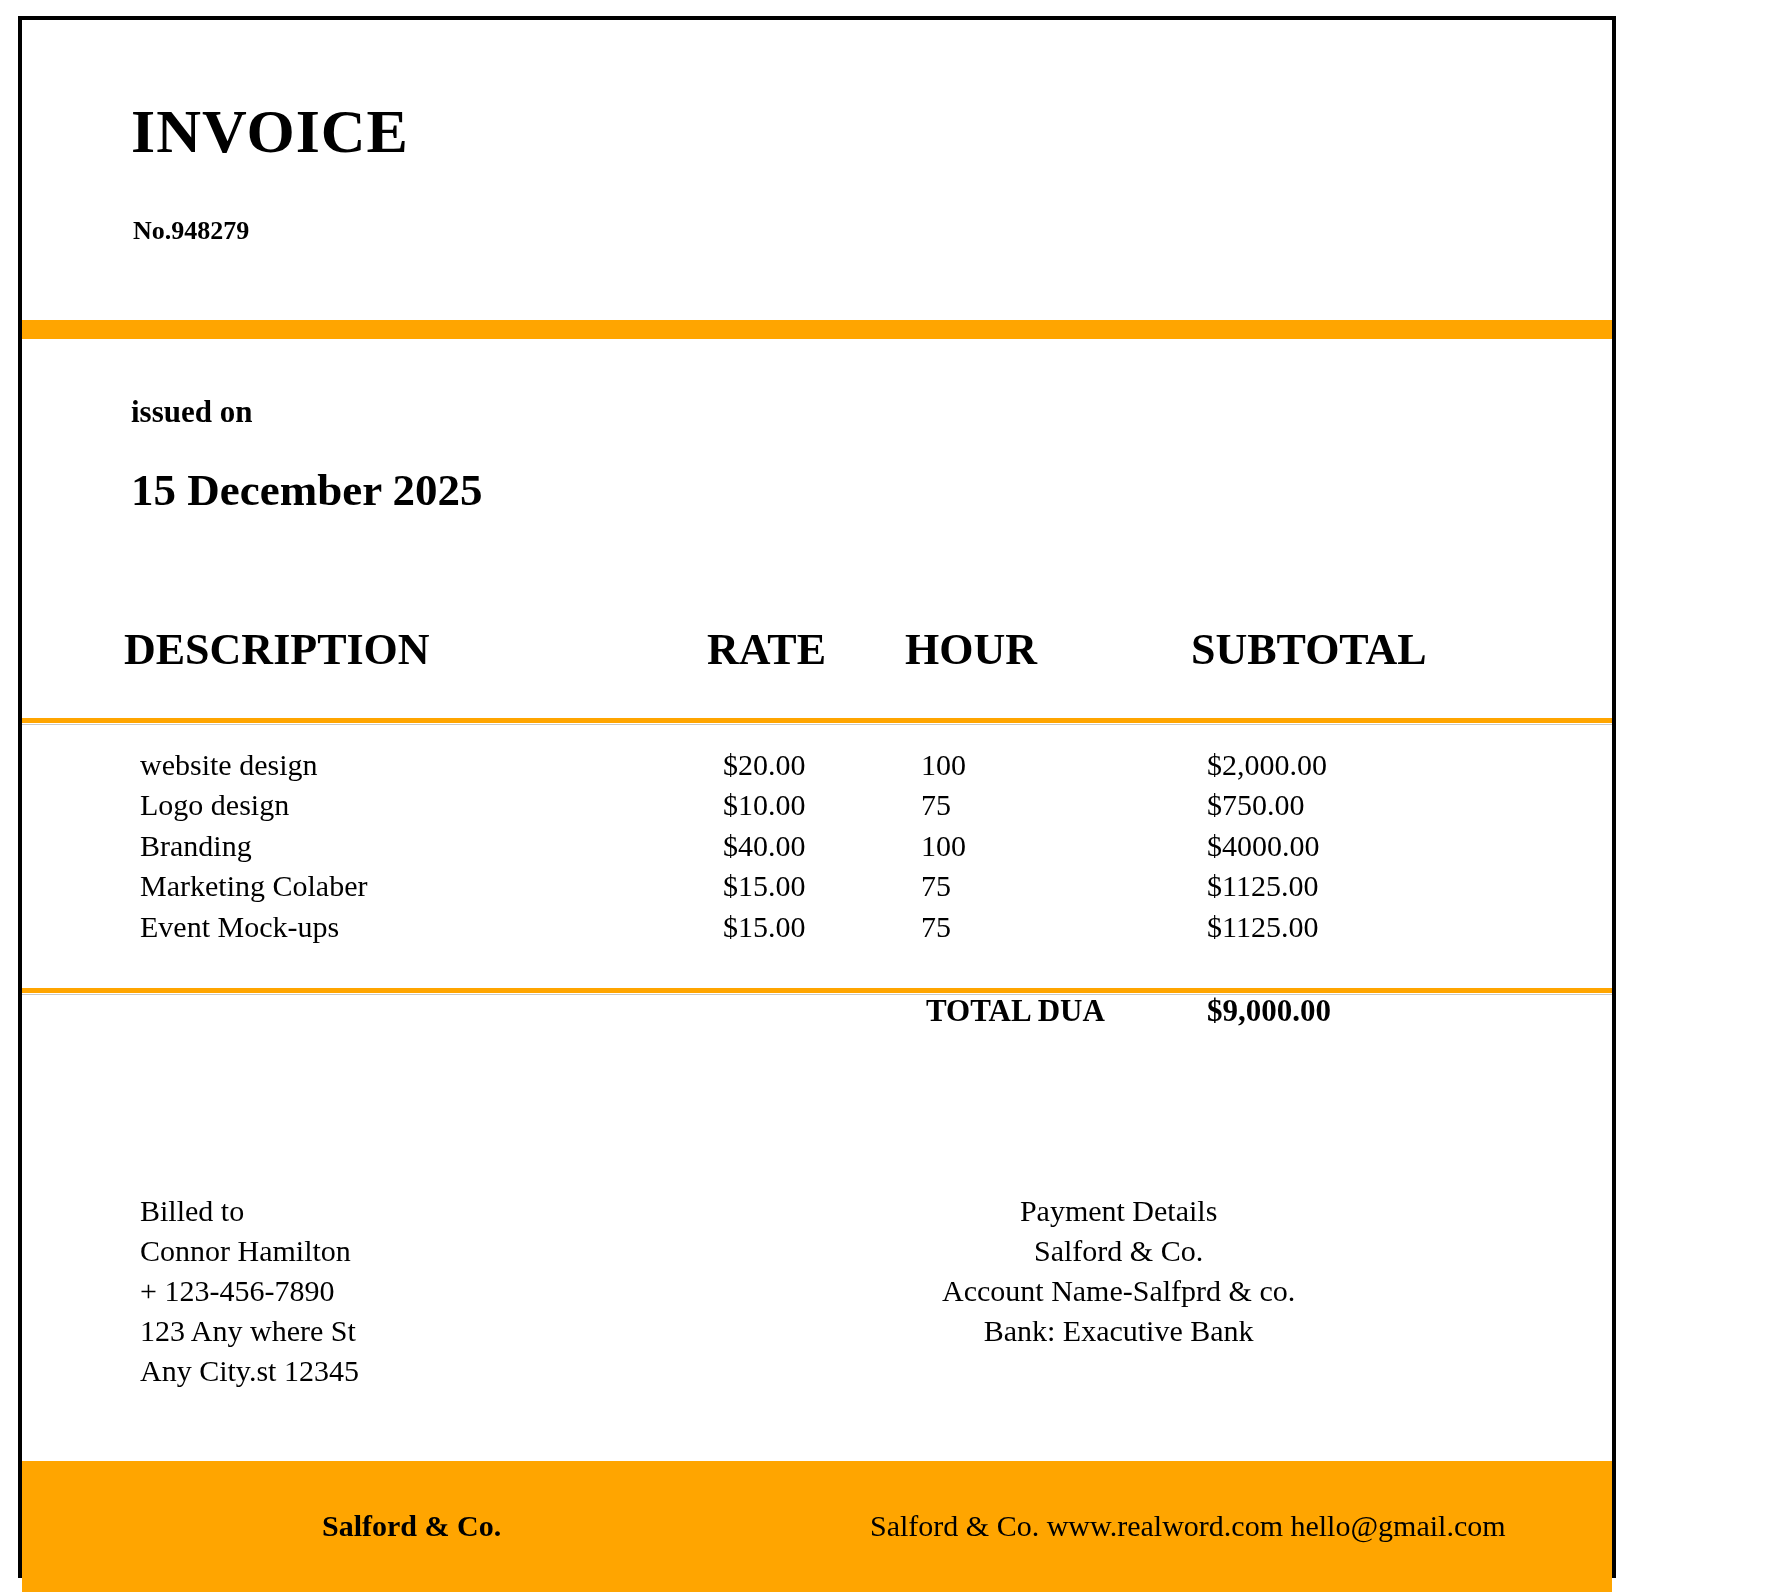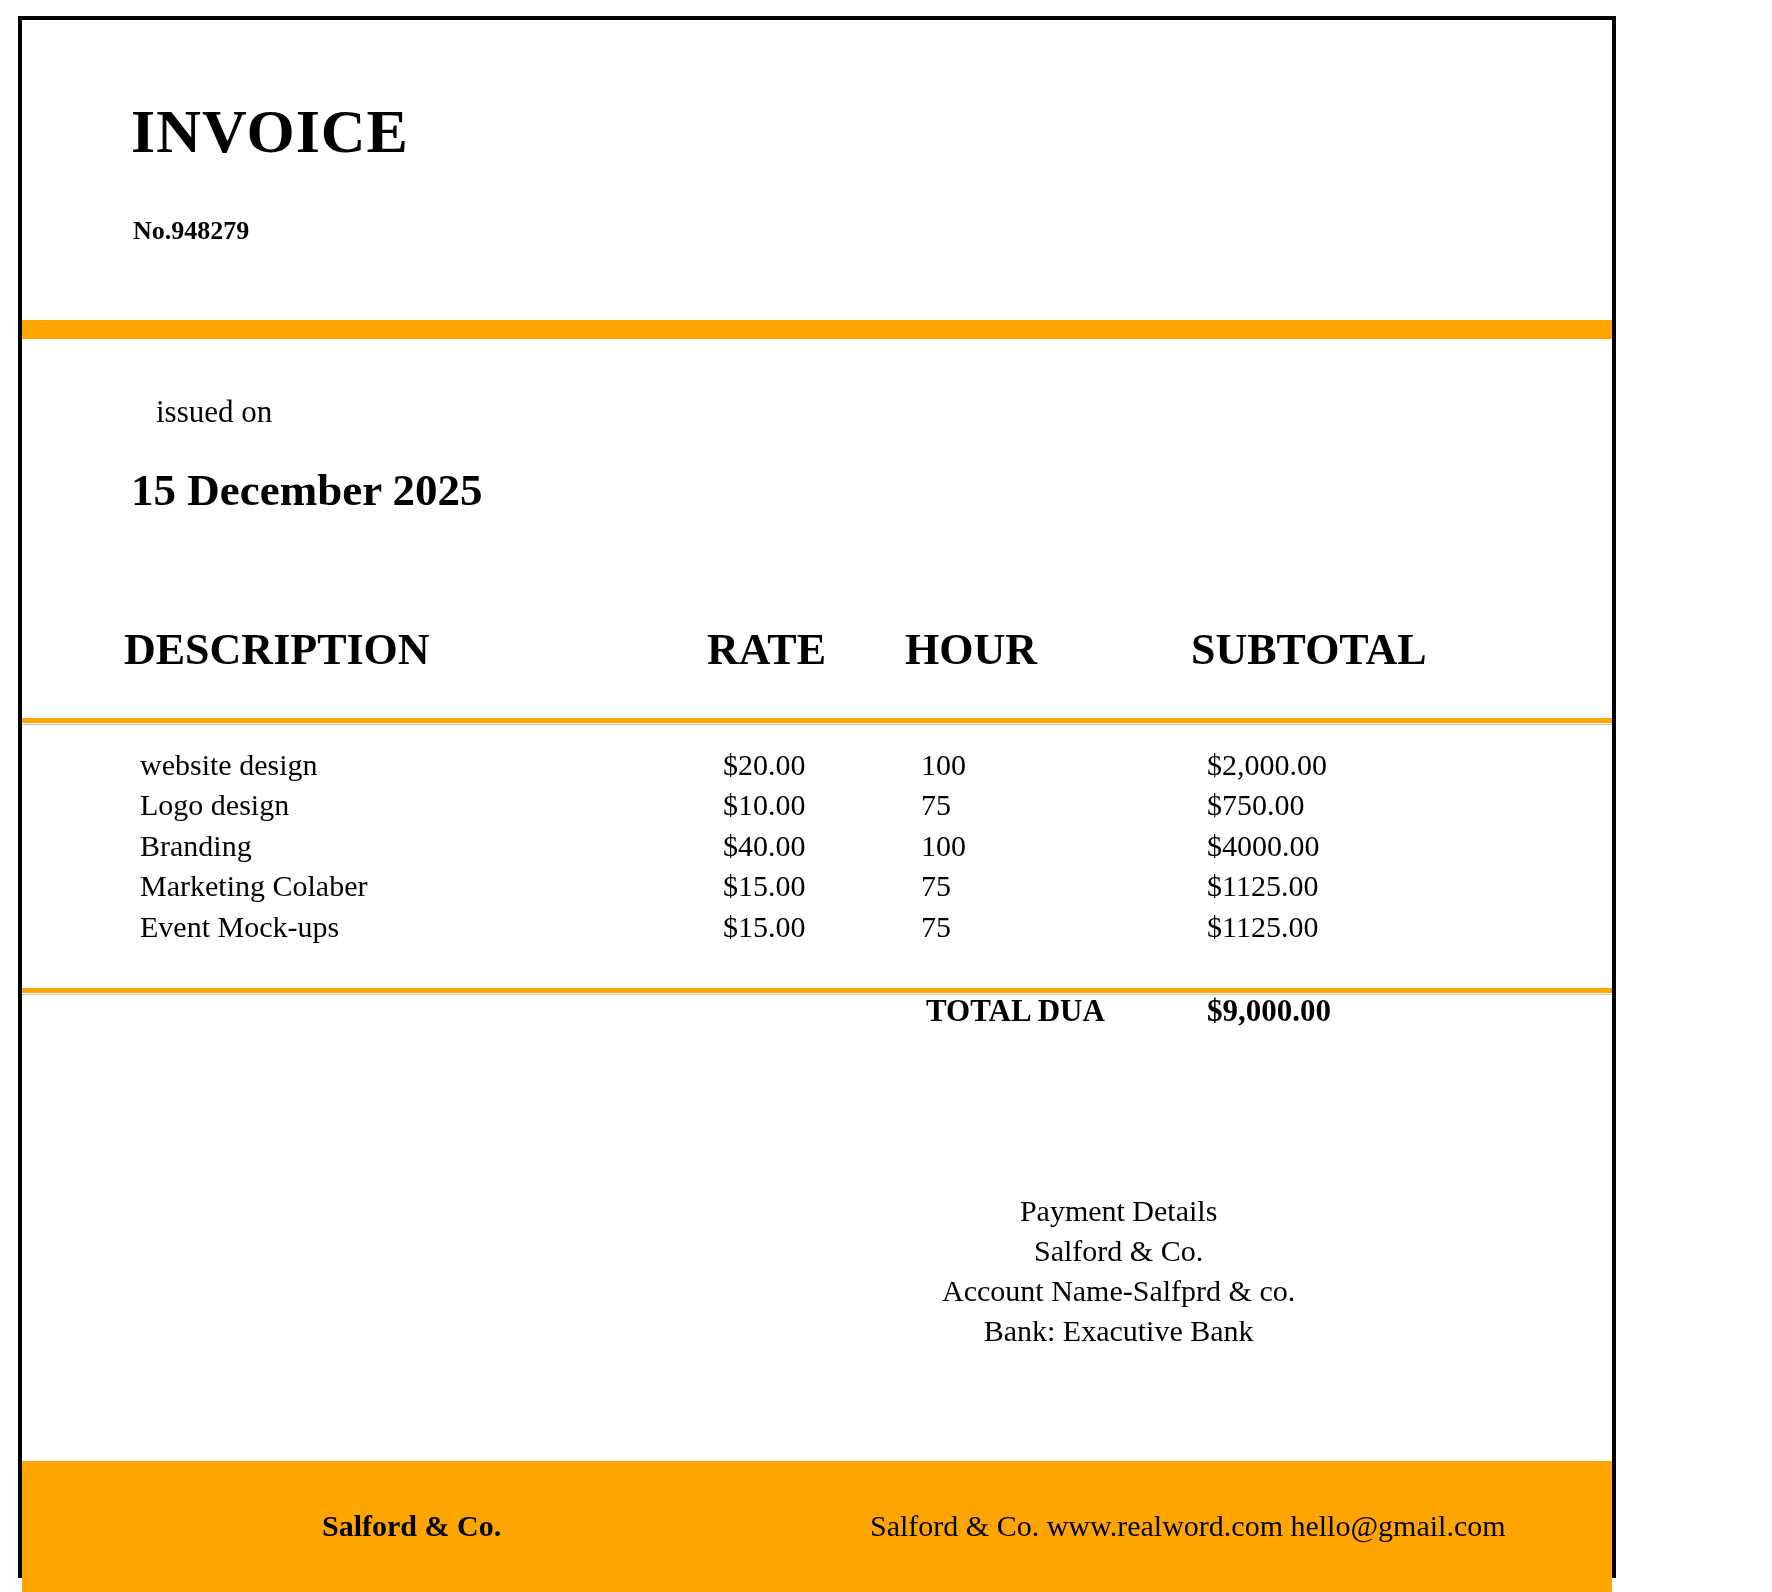--- a/index.html
+++ b/index.html
@@ -43,9 +43,9 @@
     background: #FFA500;
   }
   .issued-label {
-    left: 134px; top: 356px;
+    left: 109px; top: 356px;
     font-size: 31px;
-    font-weight: 400;
+    font-weight: 700;
     line-height: 1;
   }
   .issued-date {

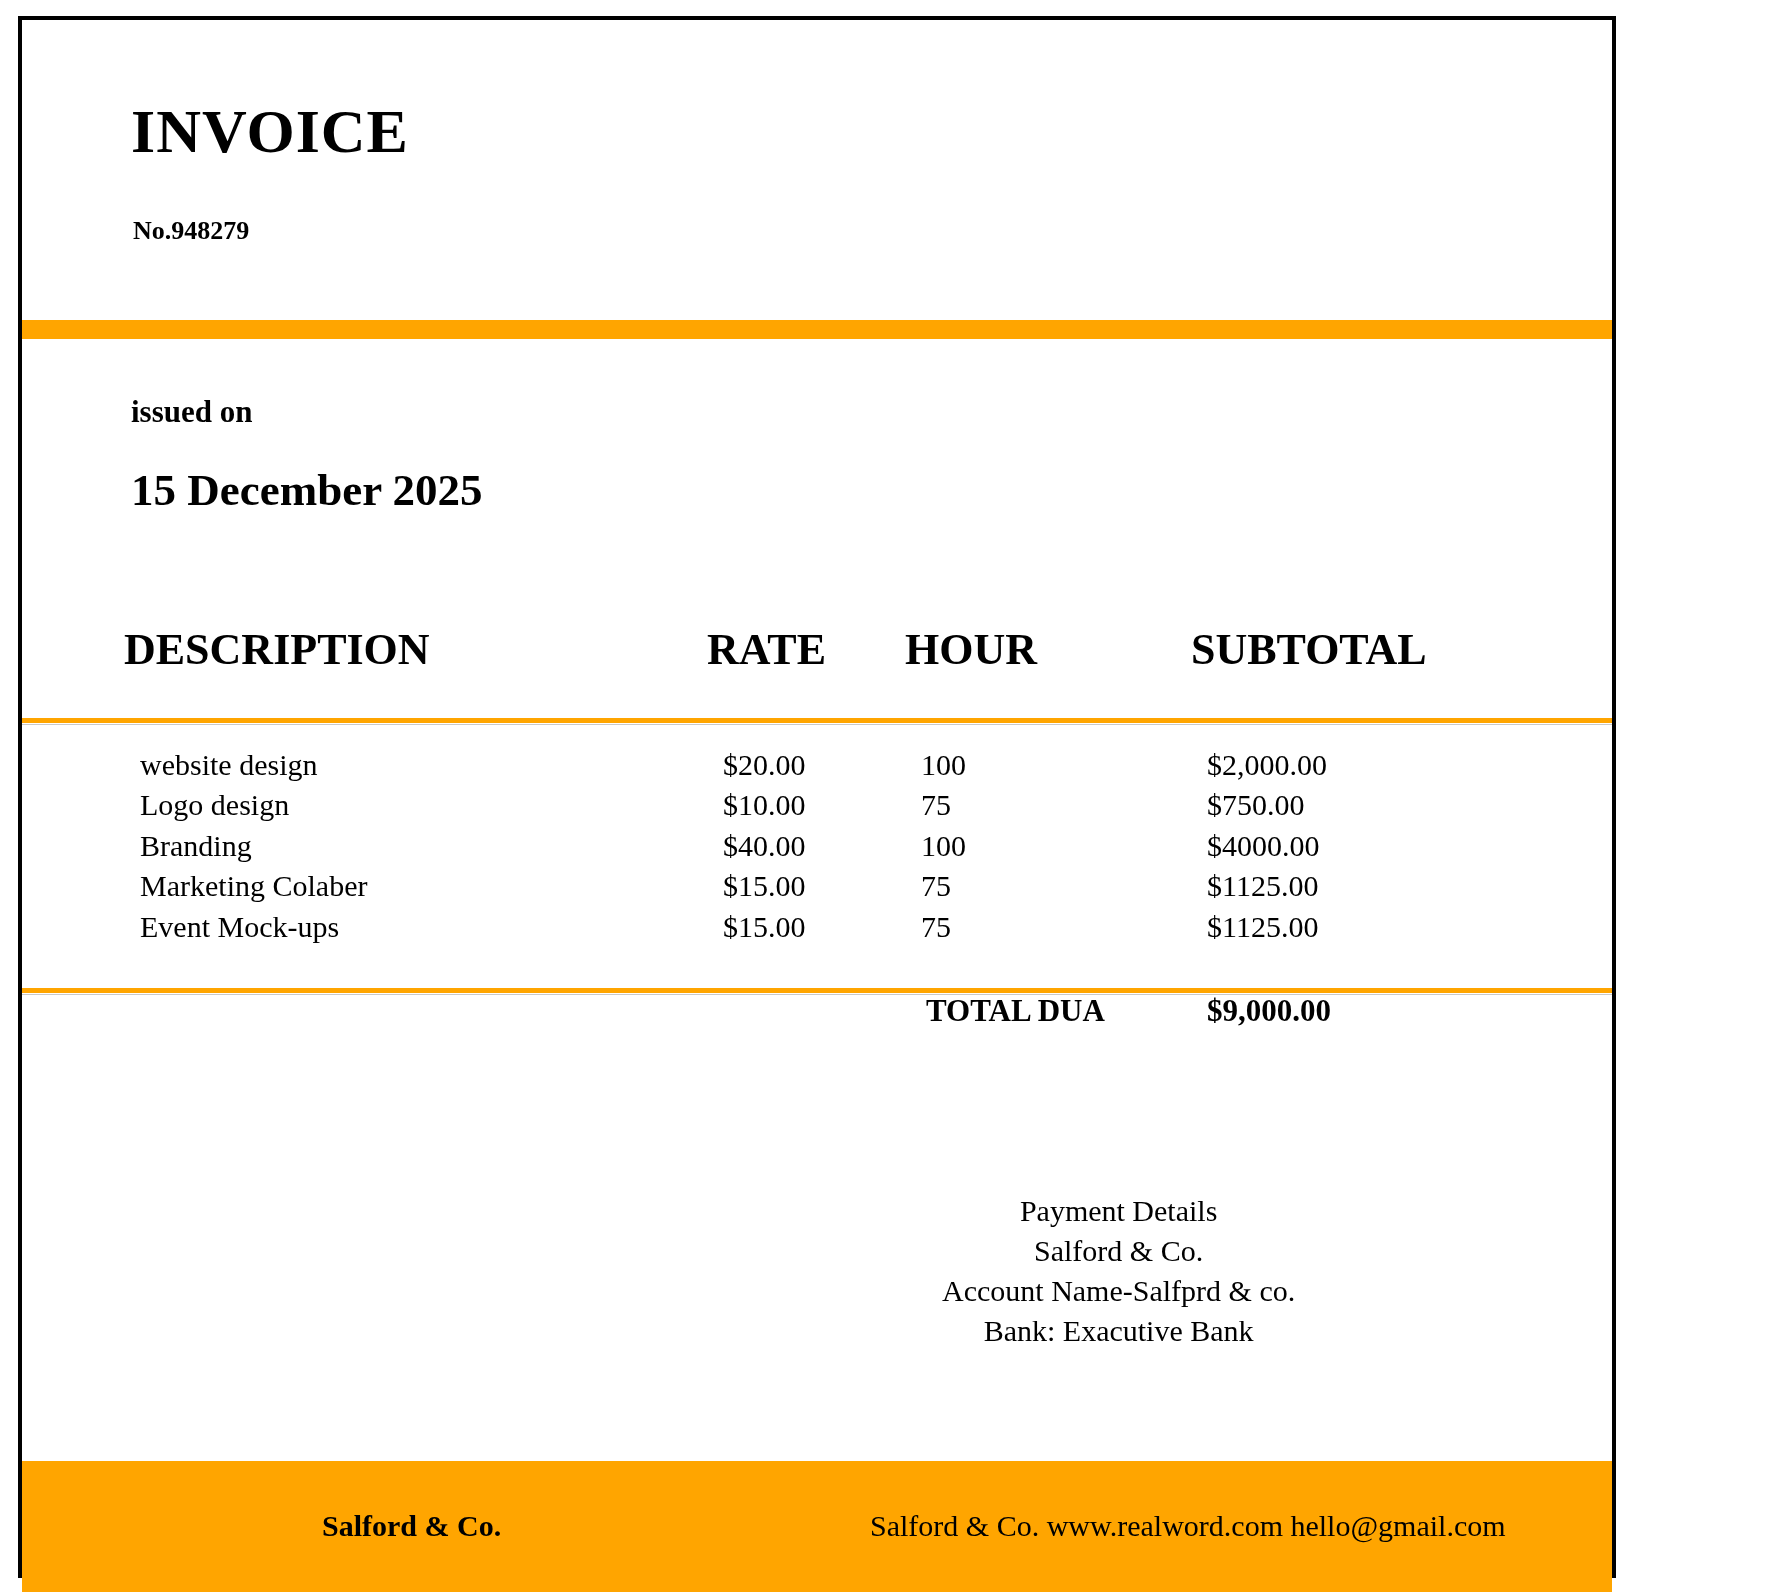--- a/index.html
+++ b/index.html
@@ -193,6 +193,13 @@
     <span class="total-value">$9,000.00</span>
   </div>
 
+  <div class="abs info-block billed-block">
+    <div>Billed to</div>
+    <div>Connor Hamilton</div>
+    <div>+ 123-456-7890</div>
+    <div>123 Any where St</div>
+    <div>Any City.st 12345</div>
+  </div>
 
   <div class="abs info-block payment-block">
     <div>Payment Details</div>

